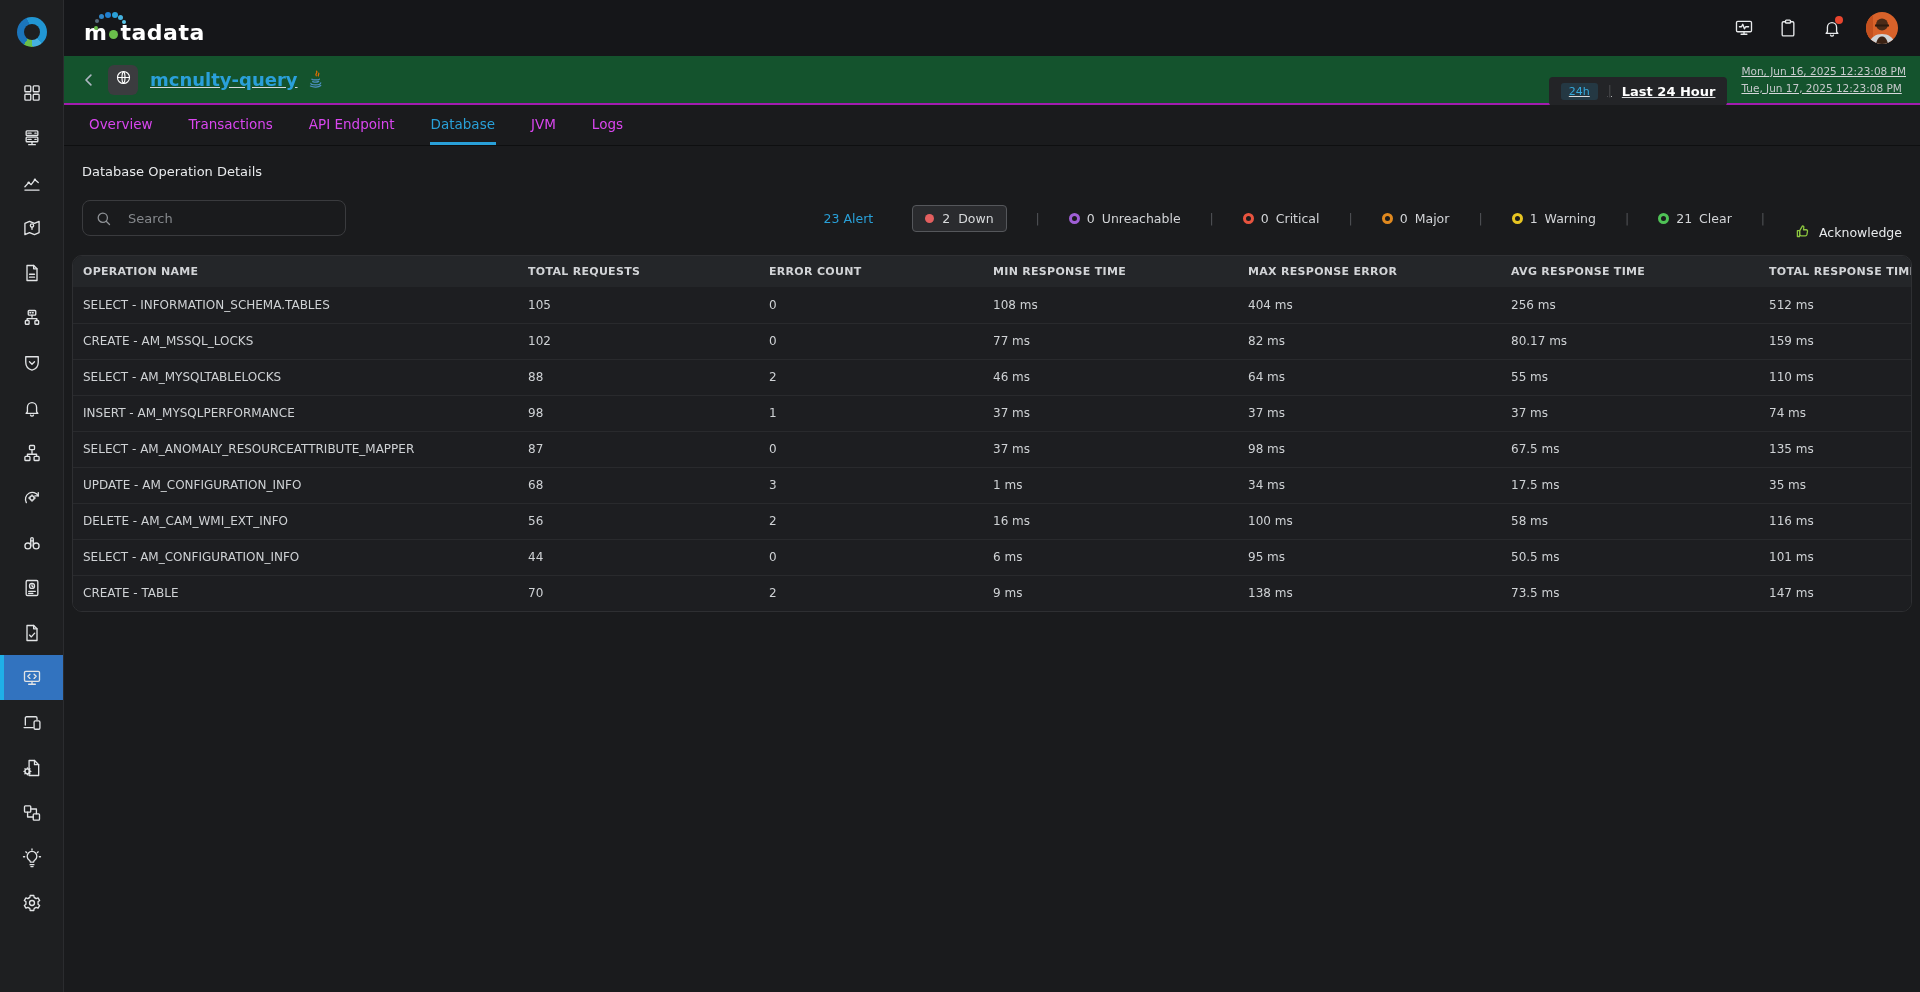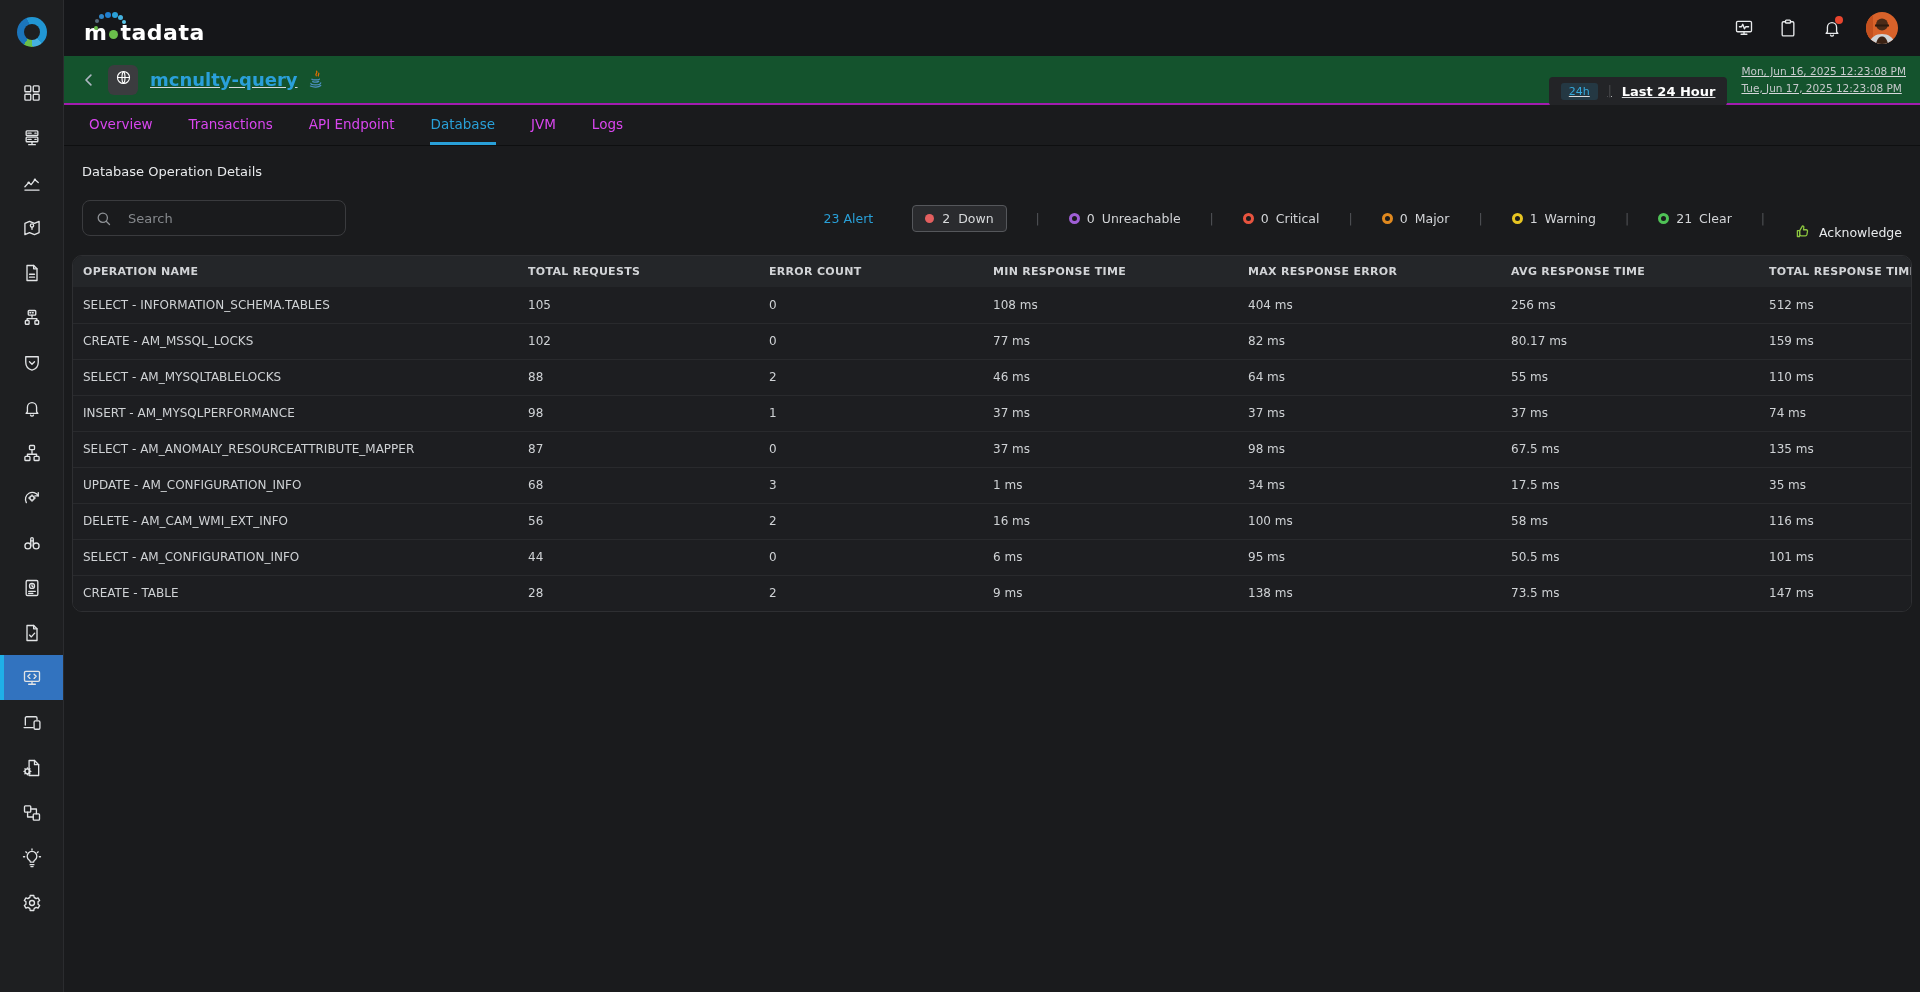--- a/index.html
+++ b/index.html
@@ -508,7 +508,7 @@
             </tr>
             <tr>
               <td>CREATE - TABLE</td>
-              <td>28</td>
+              <td>70</td>
               <td>2</td>
               <td>9 ms</td>
               <td>138 ms</td>

